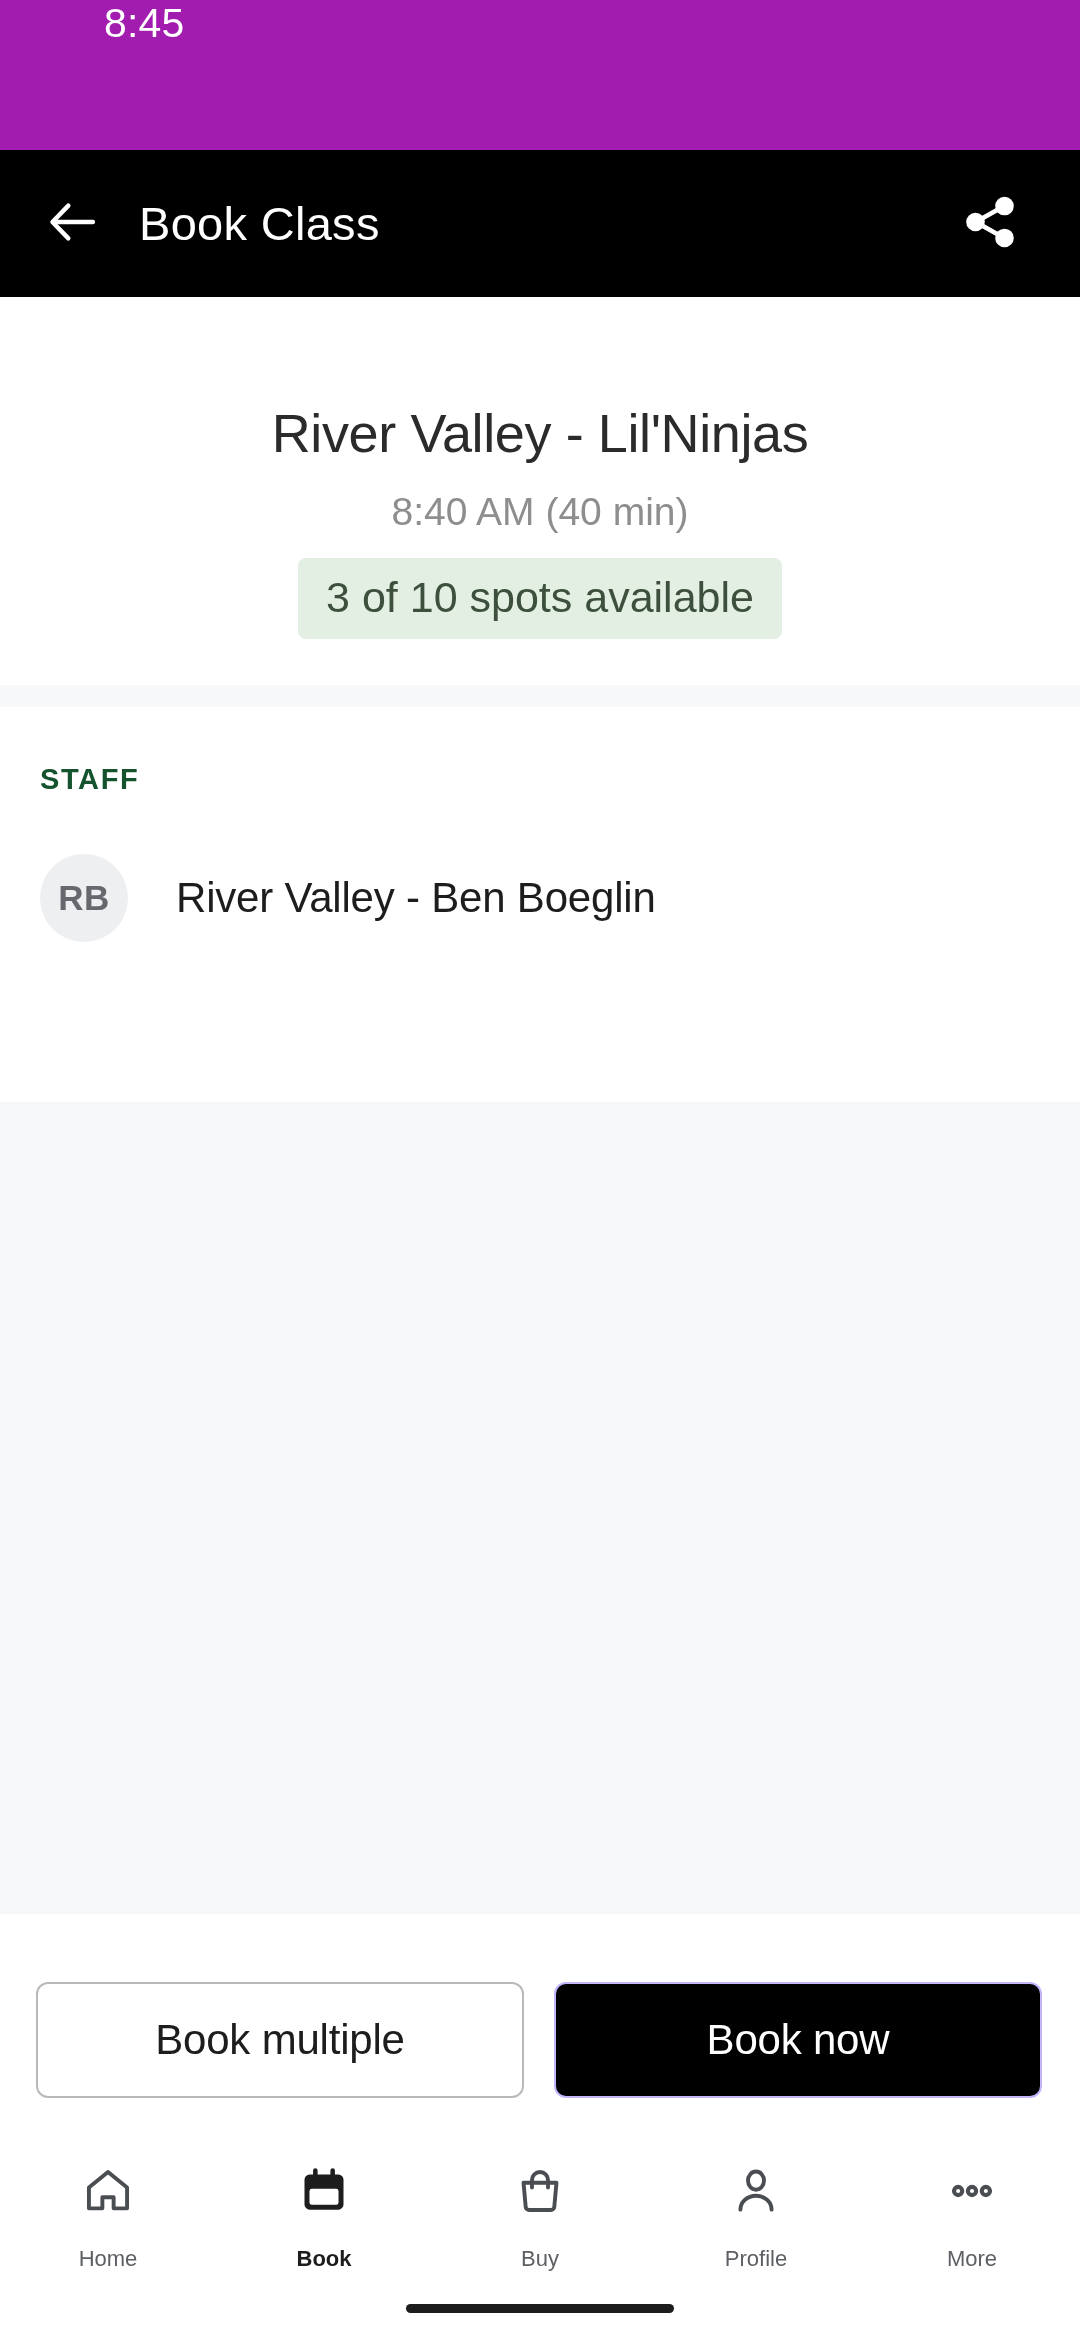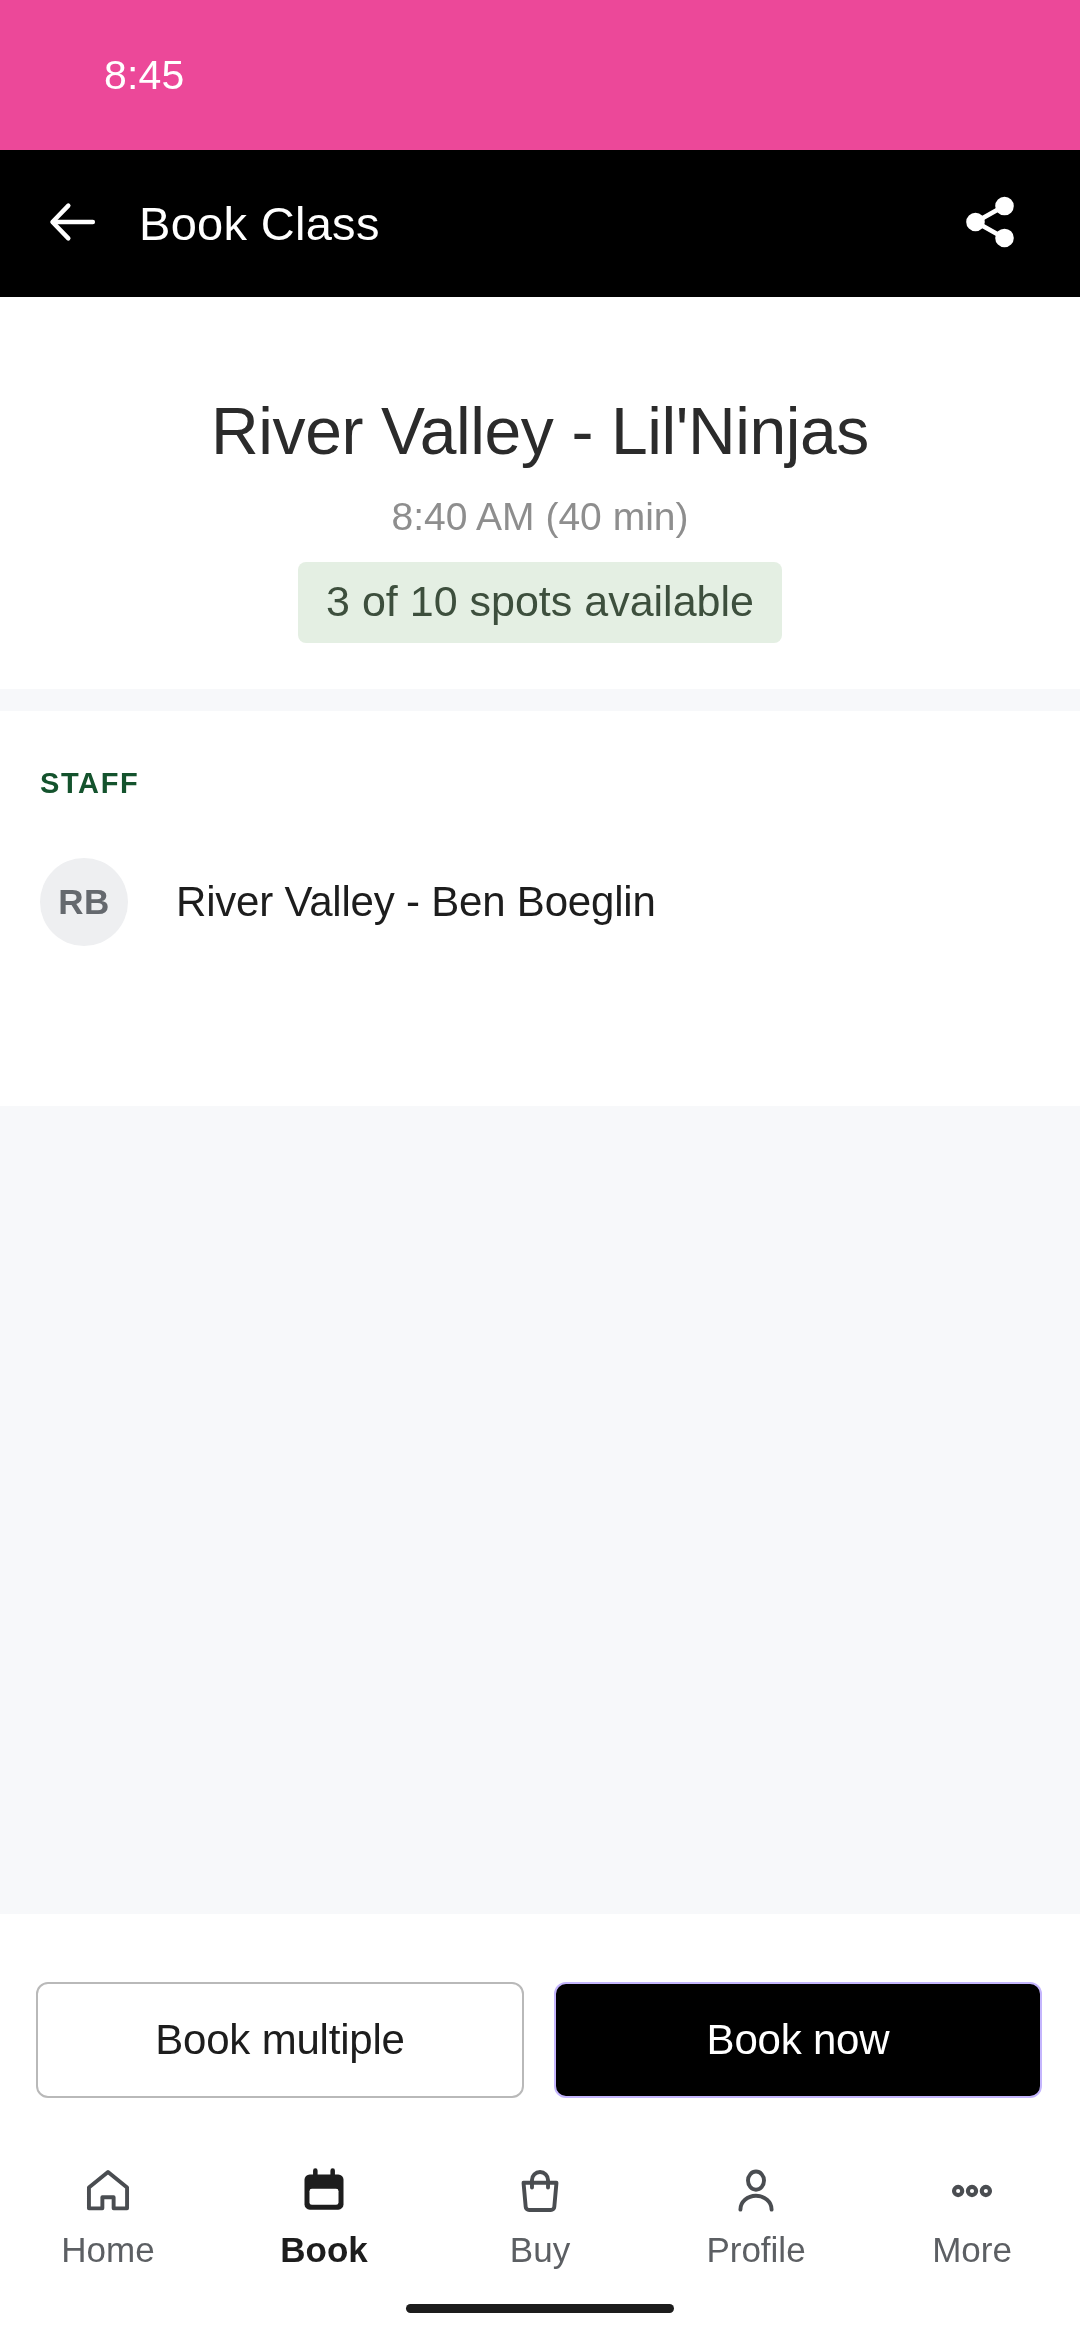--- a/index.html
+++ b/index.html
@@ -24,9 +24,8 @@
   
   .status-bar {
     height: 150px;
-    background: #ec4899;
-    display: flex;
-    align-items: center;
+    background: #a21caf;
+    display: flex;
     flex-shrink: 0;
   }
   .status-time {

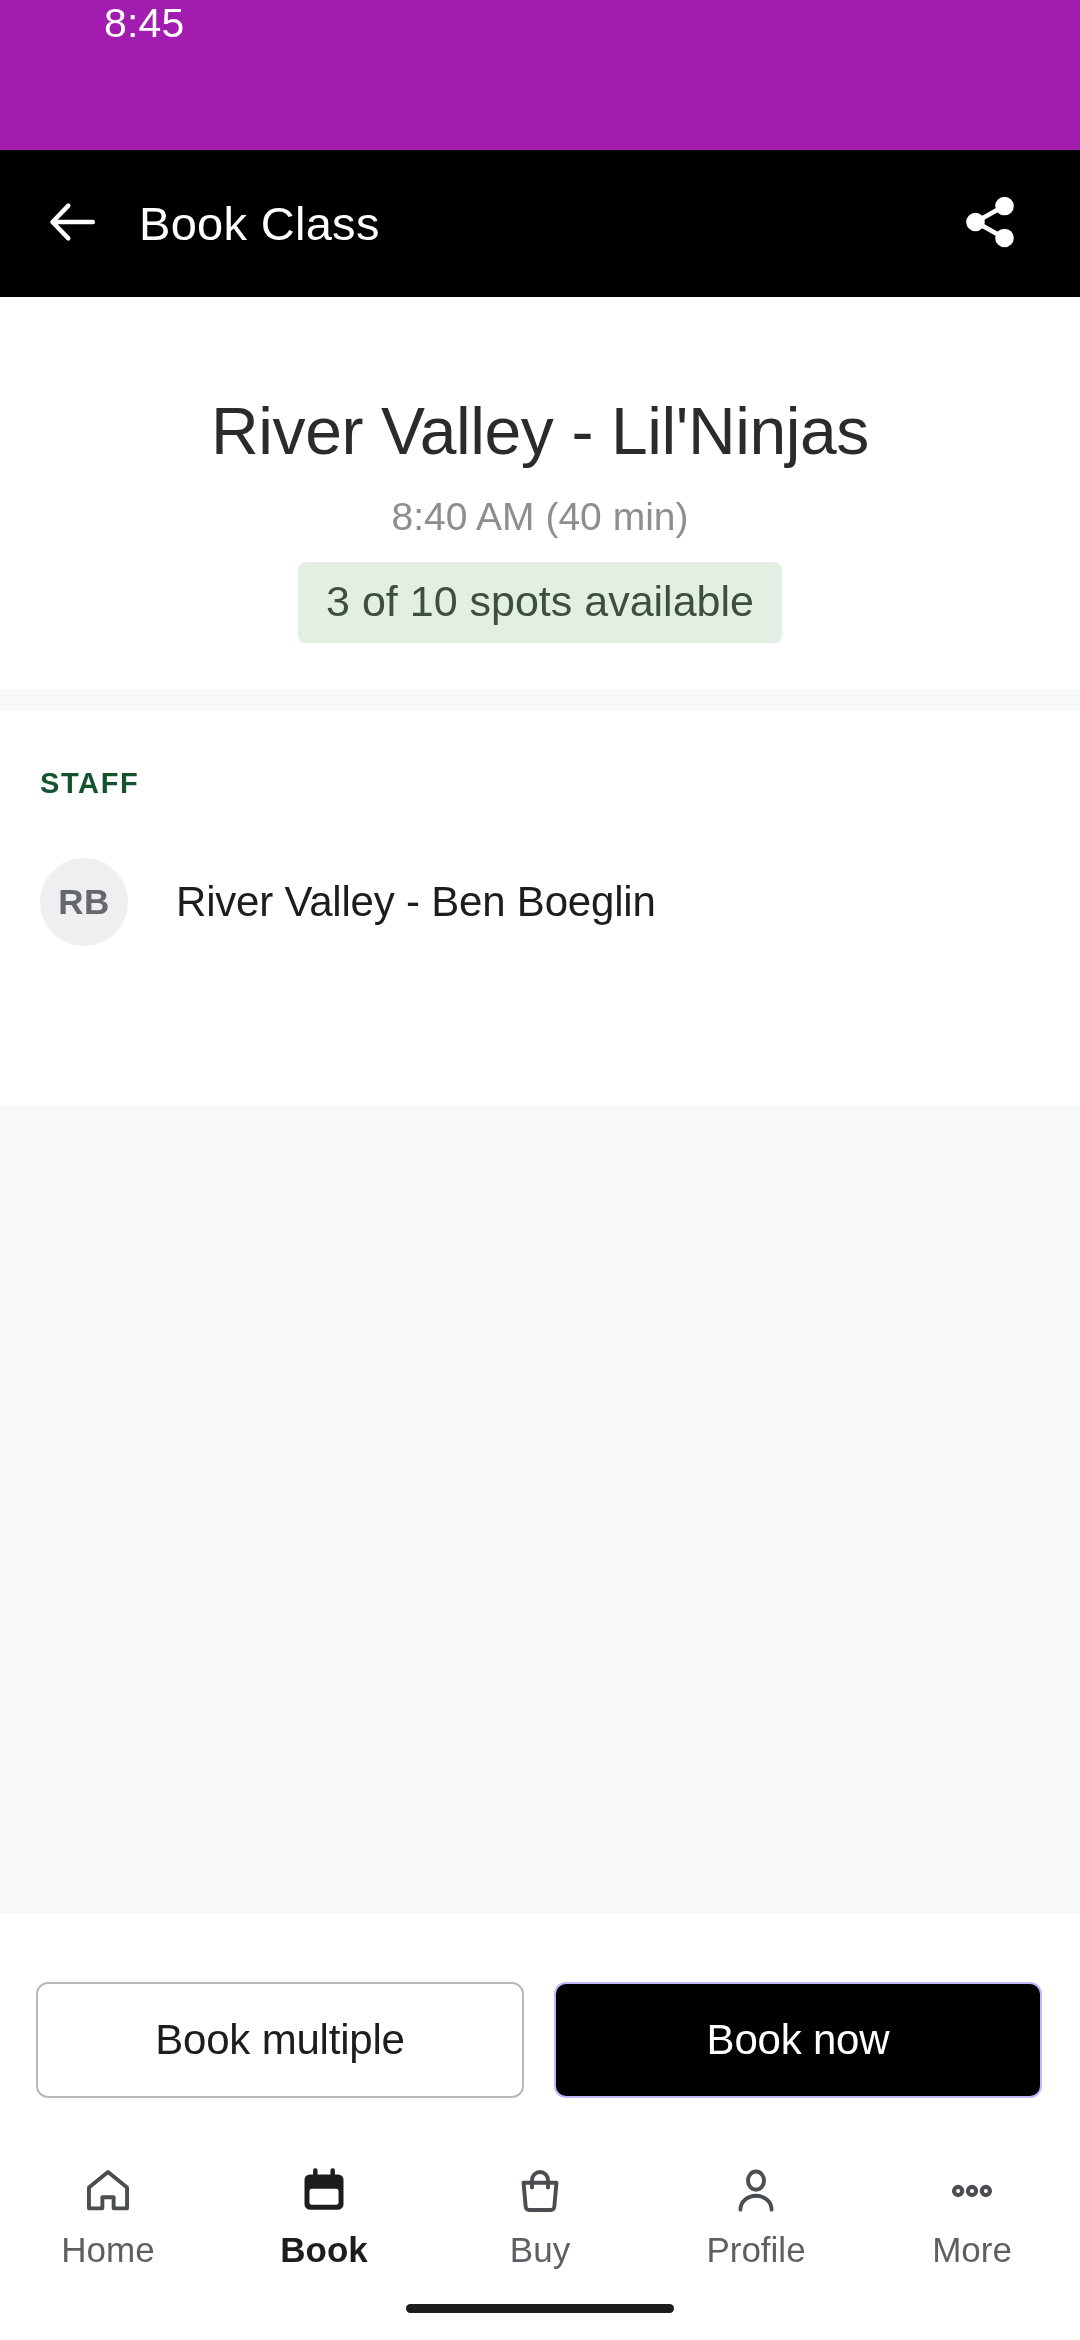--- a/index.html
+++ b/index.html
@@ -89,11 +89,11 @@
     line-height: 1.22;
   }
   .class-name {
-    font-size: 66px;
+    font-size: 54px;
     color: #2b2b2b;
     font-weight: 400;
     line-height: 1.22;
-    margin-top: 28px;
+    margin-top: 38px;
     letter-spacing: -0.4px;
   }
   .class-time {

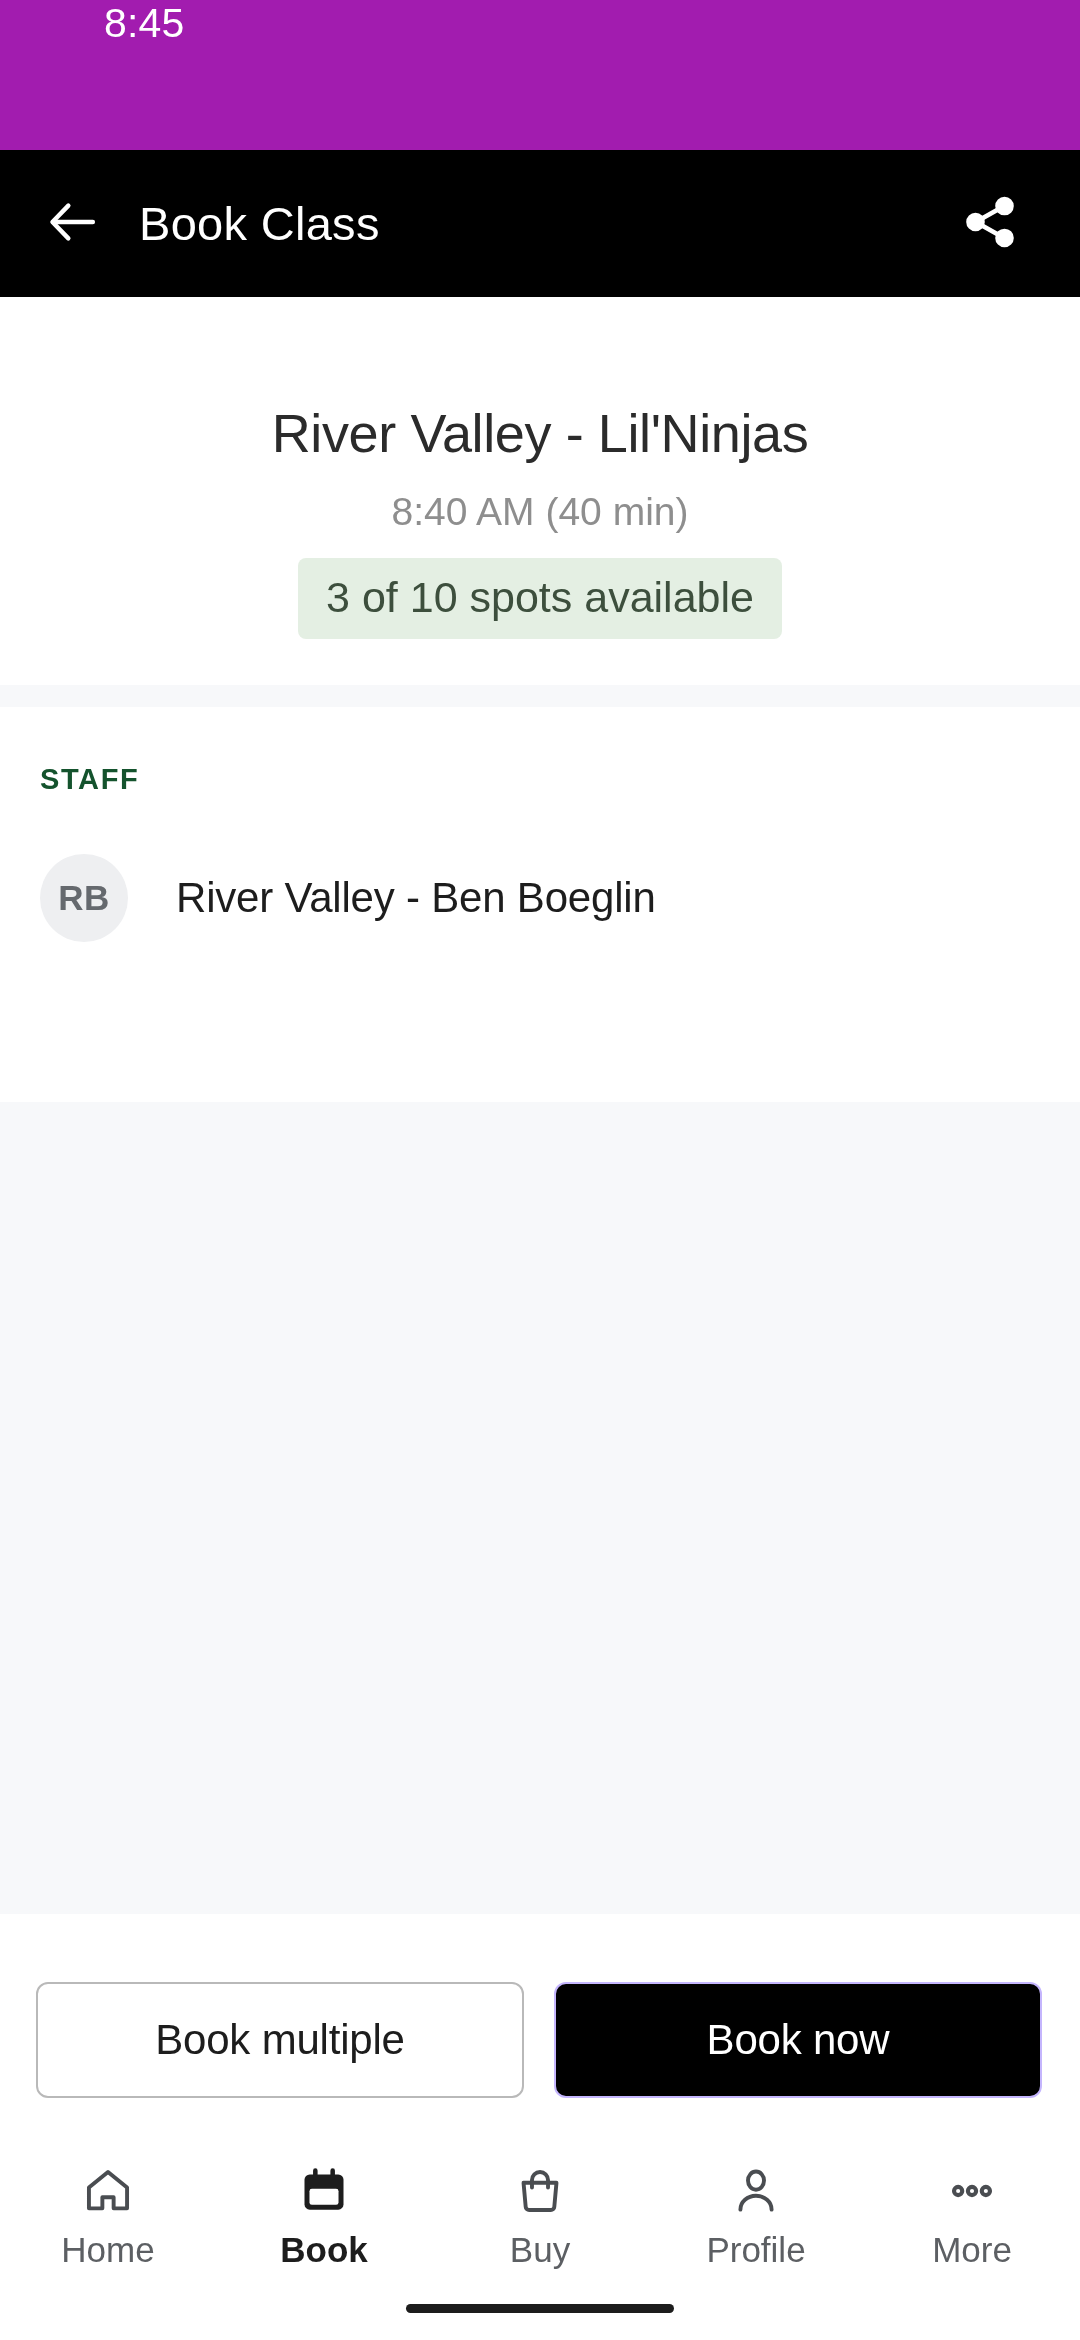--- a/index.html
+++ b/index.html
@@ -231,9 +231,9 @@
     justify-content: center;
   }
   .nav-label {
-    font-size: 35px;
+    font-size: 22px;
     color: #5c5f63;
-    margin-top: 8px;
+    margin-top: 24px;
     font-weight: 400;
   }
   .nav-item.active .nav-label {

